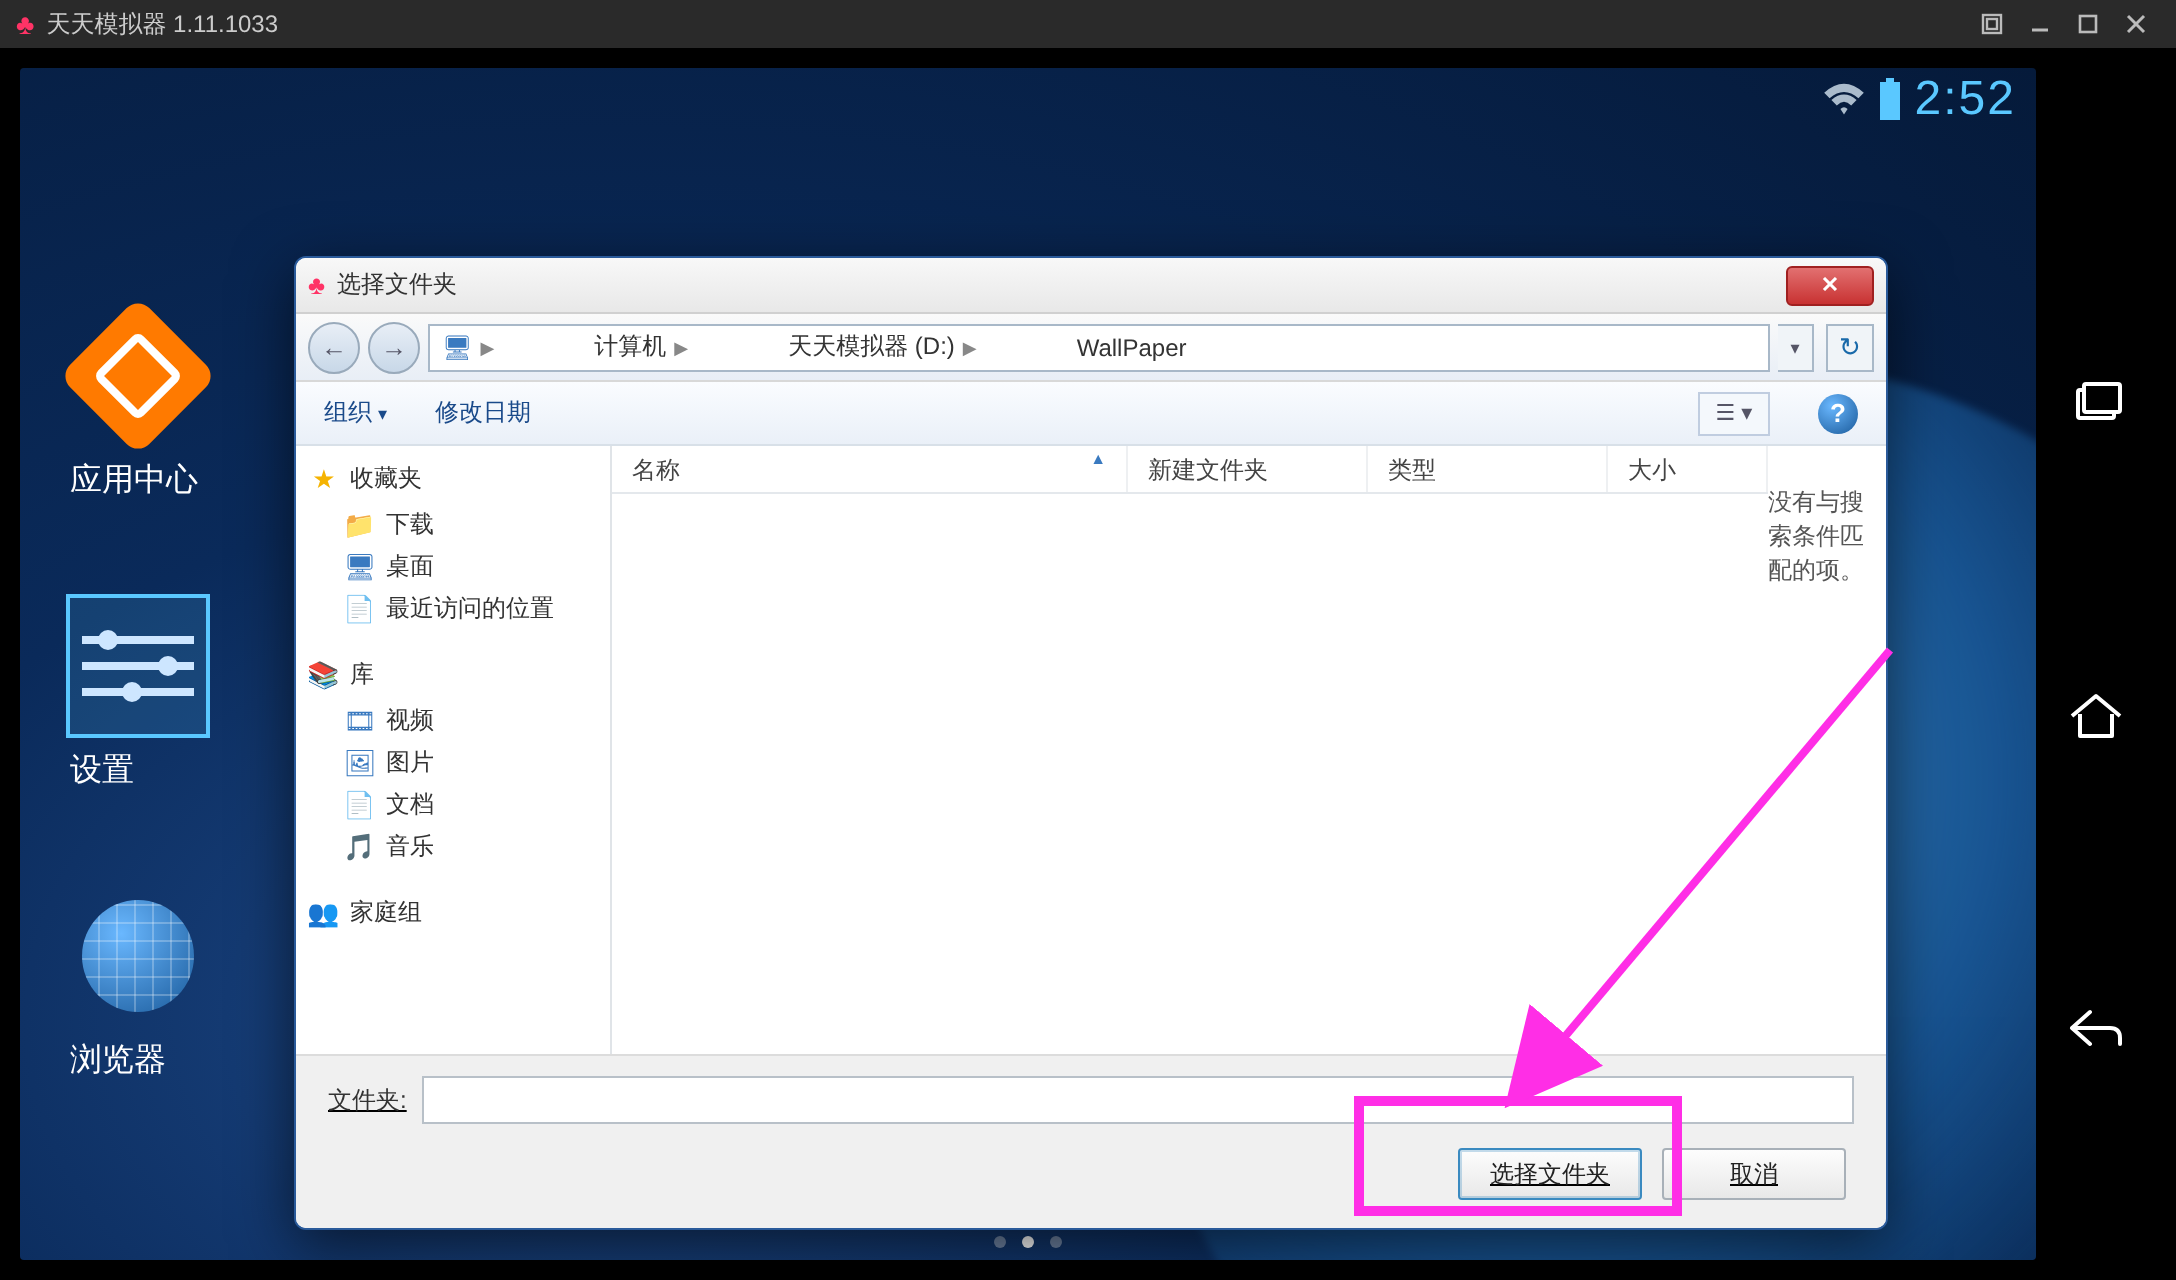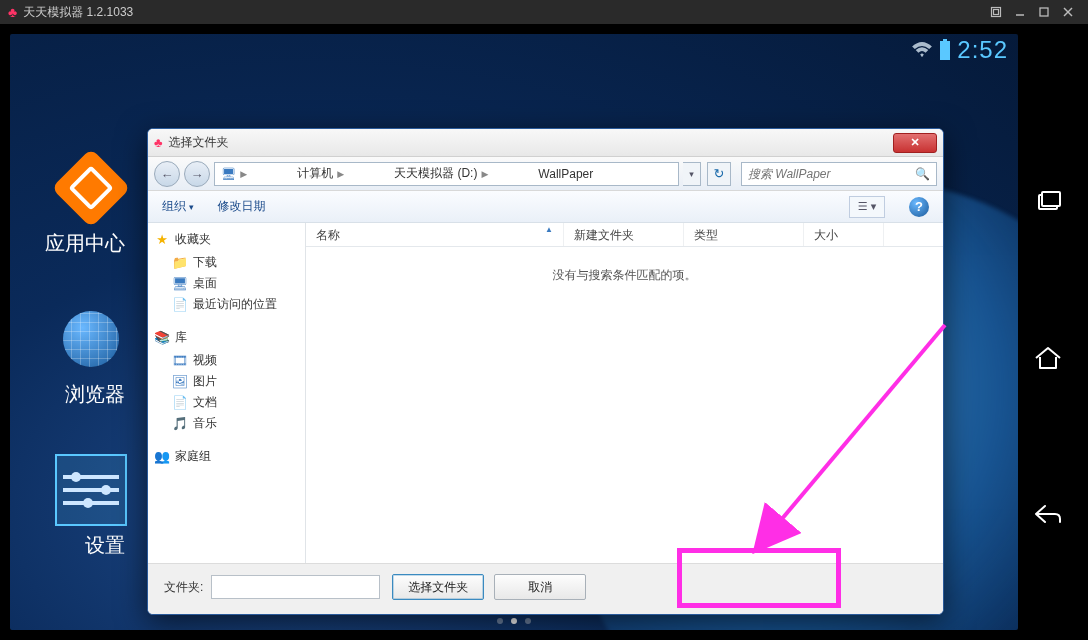--- a/index.html
+++ b/index.html
@@ -102,7 +102,7 @@
 
 <div class="emu-titlebar">
   <span class="emu-icon">♣</span>
-  <span>天天模拟器 1.2.1033</span>
+  <span>天天模拟器 1.11.1033</span>
   <span class="spacer"></span>
   <span class="win-btn">
       <svg width="12" height="12" viewBox="0 0 12 12" fill="none">

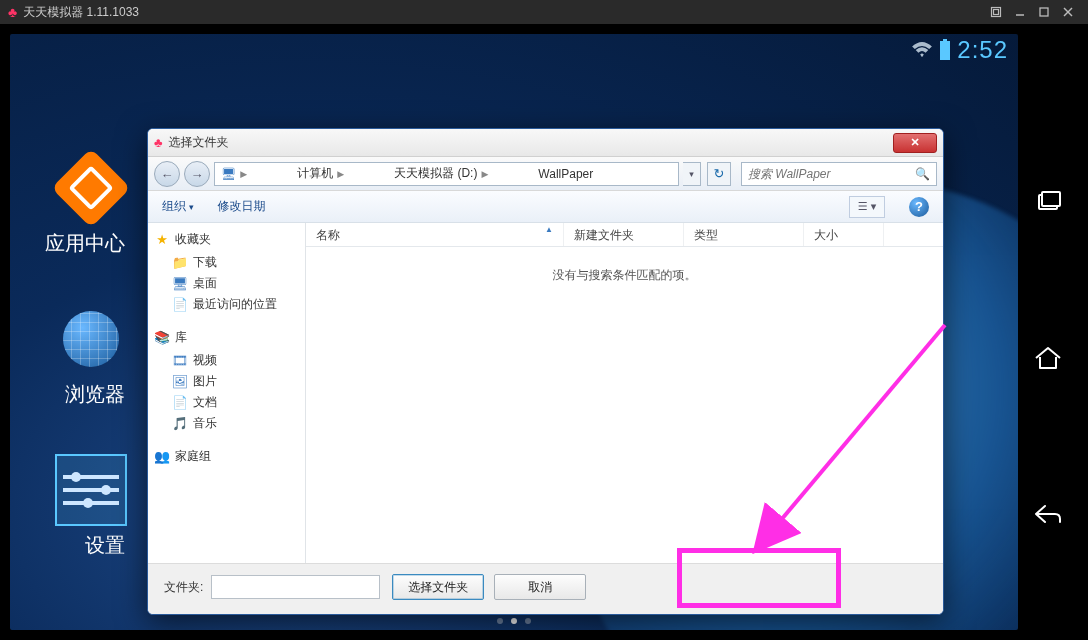--- a/index.html
+++ b/index.html
@@ -200,10 +200,6 @@
         </div>
         <div class="addr-drop">▾</div>
         <div class="refresh-btn">↻</div>
-        <div class="searchbox">
-          <input placeholder="搜索 WallPaper" style="">
-          <span class="mag">🔍</span>
-        </div>
       </div>
 
       <div class="dlg-toolbar">

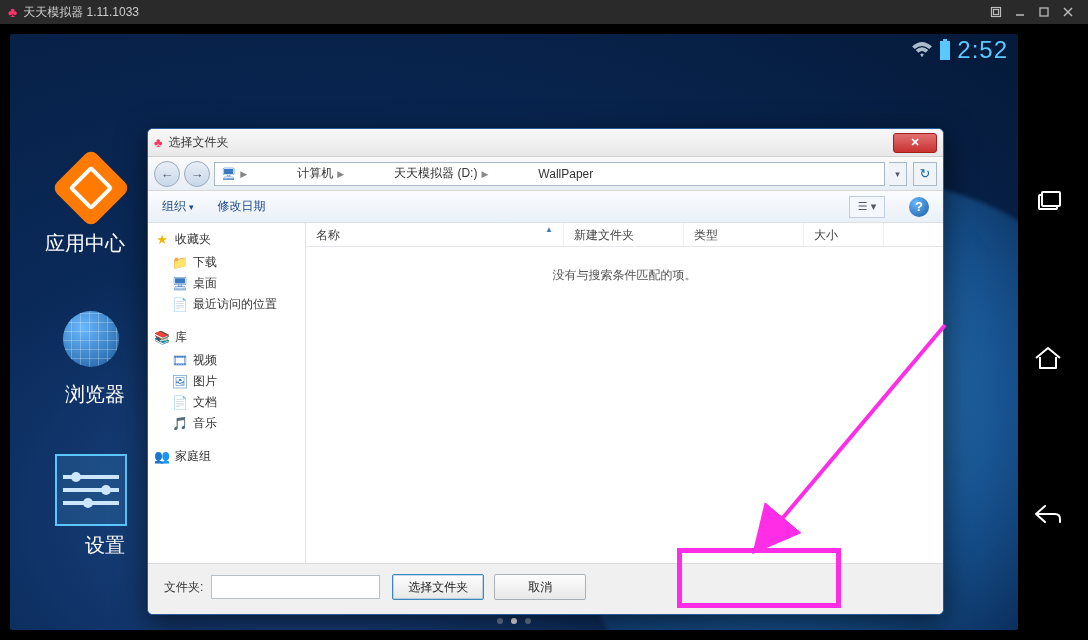--- a/index.html
+++ b/index.html
@@ -23,7 +23,7 @@
 
 
 .home-col { position:absolute; left:25px; top:120px; display:flex; flex-direction:column; gap:48px; align-items:center; }
-.home-item { display:flex; flex-direction:column; align-items:flex-end; gap:8px; color:#fff; font-size:20px; width:90px;}
+.home-item { display:flex; flex-direction:column; align-items:flex-start; gap:8px; color:#fff; font-size:16px; width:90px;}
 .home-item .iconbox { width:68px; height:68px; display:flex; align-items:center; justify-content:center; }
 .home-item.selected .iconbox { outline:2px solid #5ac8ff; background:rgba(90,200,255,.15); }
 .appicon-orange { width:56px; height:56px; background:#ff7a00; transform:rotate(45deg); border-radius:8px; position:relative; }

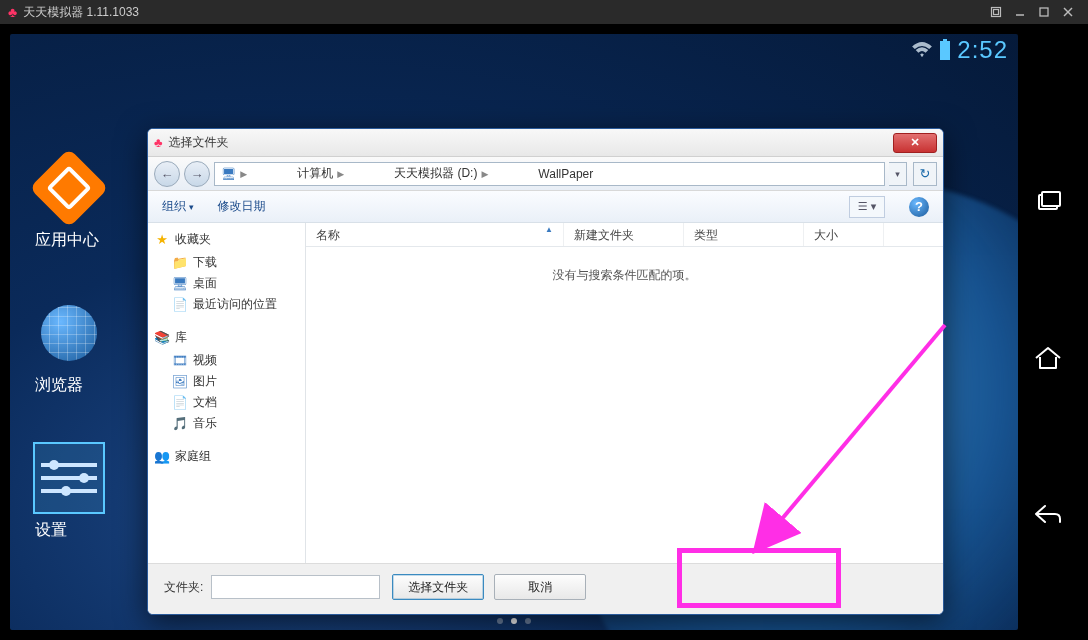--- a/index.html
+++ b/index.html
@@ -78,7 +78,7 @@
 .tree .ico{width:16px;height:16px;display:inline-flex;align-items:center;justify-content:center;font-size:13px;}
 .star{color:#f5b301}.folder{color:#f0c040}.mon{color:#3a7ac0}.doc{color:#888}.note{color:#3a7ac0}.lib{color:#5a9a3a}.grp{color:#3a9a5a}
 
-.listpane{flex:1;display:flex;flex-direction:column;background:#fff;}
+.listpane{flex:1;display:flex;flex-direction:row;background:#fff;}
 .listhead{height:24px;border-bottom:1px solid #e4e8ec;display:flex;font-size:12px;color:#444;}
 .listhead .col{padding:4px 10px;border-right:1px solid #eef0f2;}
 .col-name{flex:0 0 258px}.col-date{flex:0 0 120px}.col-type{flex:0 0 120px}.col-size{flex:0 0 80px}

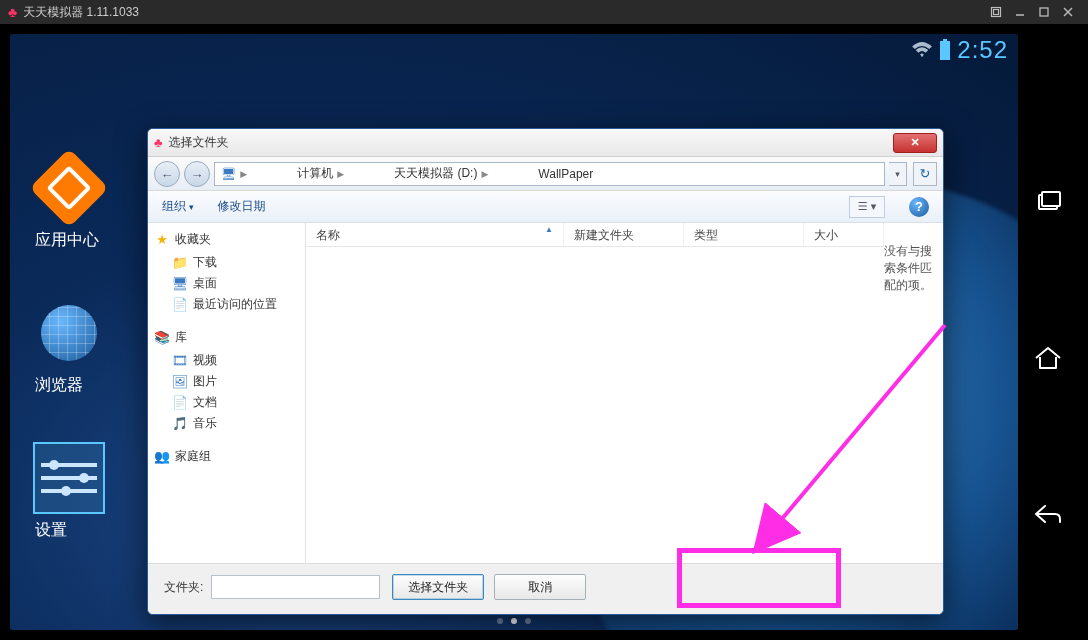--- a/index.html
+++ b/index.html
@@ -154,12 +154,6 @@
           </div>
         <span>应用中心</span>
       </div>
-      <div class="home-item">
-        <div class="iconbox">
-            <div class="appicon-browser"></div>
-          </div>
-        <span>浏览器</span>
-      </div>
       <div class="home-item selected">
         <div class="iconbox">
             <div class="appicon-settings">
@@ -169,6 +163,12 @@
             </div>
           </div>
         <span>设置</span>
+      </div>
+      <div class="home-item">
+        <div class="iconbox">
+            <div class="appicon-browser"></div>
+          </div>
+        <span>浏览器</span>
       </div>
     </div>
 

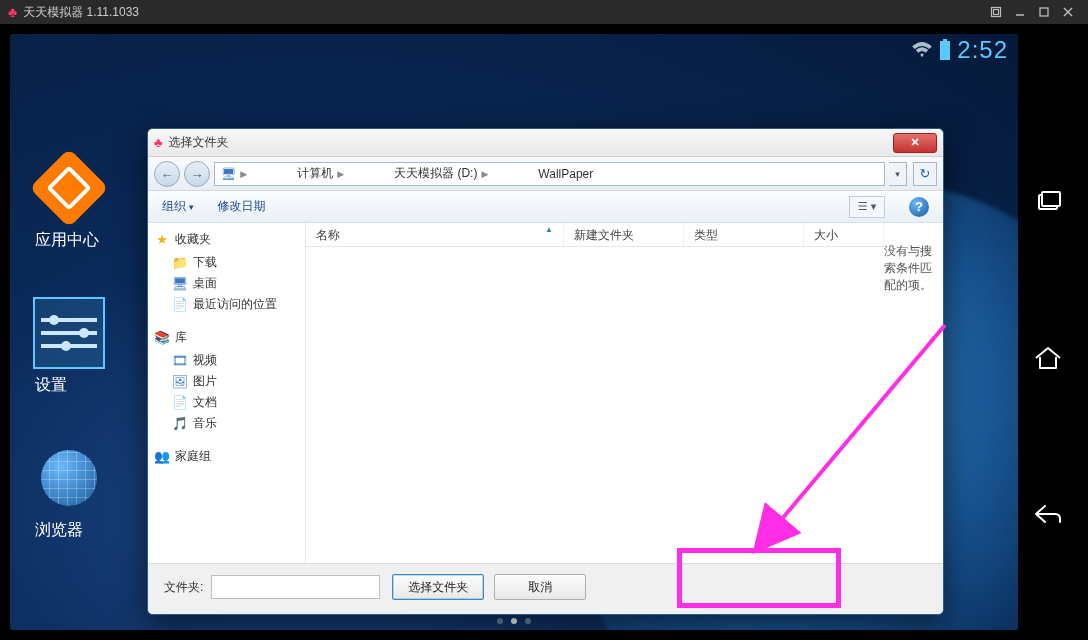--- a/index.html
+++ b/index.html
@@ -85,7 +85,7 @@
 .sort-ind{font-size:8px;color:#3a7ac0;margin-left:auto;position:relative;top:-2px;}
 .listempty{flex:1;display:flex;justify-content:center;padding-top:20px;font-size:12px;color:#555;}
 
-.dlg-footer{background:#f0f0f0;border-top:1px solid #dcdcdc;padding:10px 16px 14px;display:flex;gap:12px;}
+.dlg-footer{background:#f0f0f0;border-top:1px solid #dcdcdc;padding:10px 16px 14px;display:flex;flex-direction:column;gap:12px;text-decoration:underline;}
 .folder-row{display:flex;align-items:center;gap:8px;font-size:12px;}
 .folder-row label{color:#333;white-space:nowrap;}
 .folder-row input{flex:1;height:24px;border:1px solid #b8c0c8;padding:0 6px;font-size:12px;background:#fff;}

